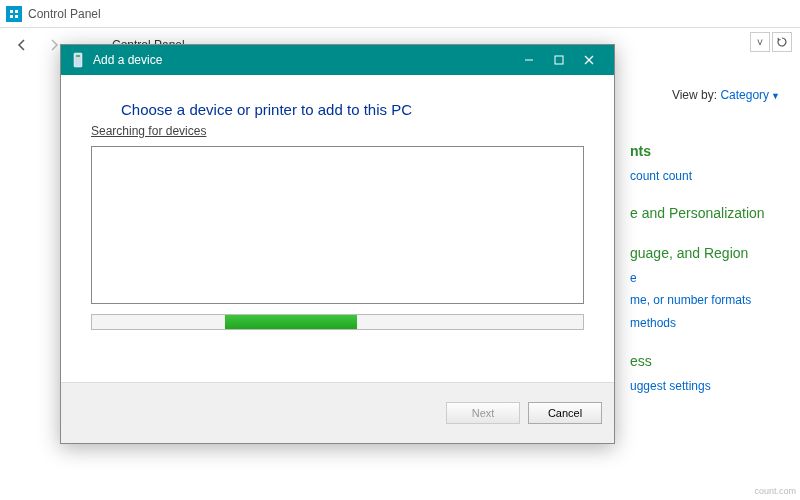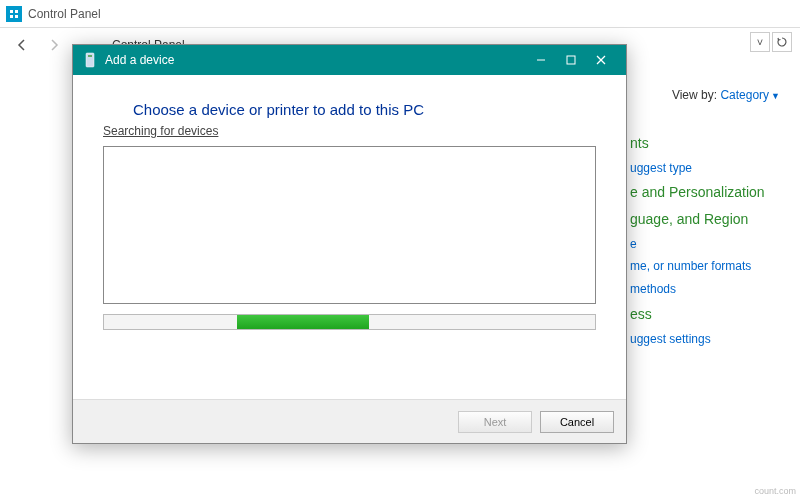--- a/index.html
+++ b/index.html
@@ -26,7 +26,7 @@
     .cat-link { color: #0066cc; cursor: pointer; display: block; }
 
     
-    .dialog { position: absolute; left: 72px; top: 44px; width: 555px; height: 400px; background: #fff; border: 1px solid #888; box-shadow: 0 4px 20px rgba(0,0,0,0.3); }
+    .dialog { position: absolute; left: 60px; top: 44px; width: 555px; height: 400px; background: #fff; border: 1px solid #888; box-shadow: 0 4px 20px rgba(0,0,0,0.3); }
     .dlg-title { height: 30px; background: #008b8b; display: flex; align-items: center; padding: 0 10px; color: #fff; font-size: 12px; }
     .dlg-title .device-icon { width: 14px; height: 16px; margin-right: 8px; }
     .dlg-title-text { flex: 1; }

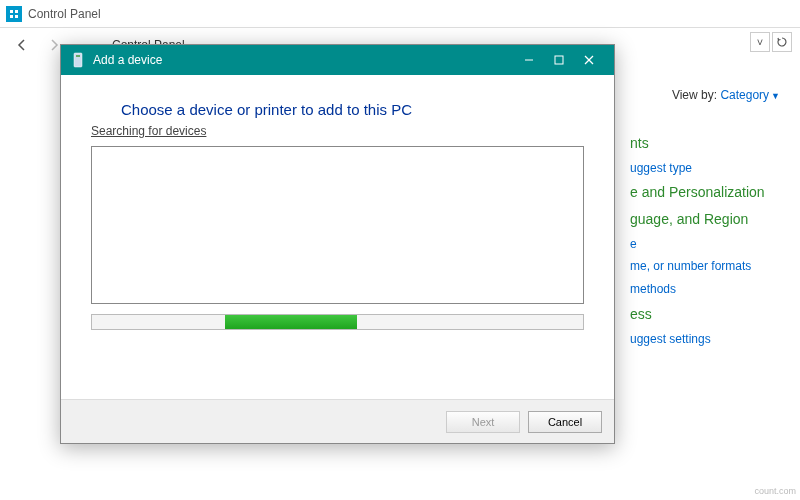--- a/index.html
+++ b/index.html
@@ -22,7 +22,7 @@
 
     .cat-list { position: absolute; left: 630px; top: 130px; font-size: 12px; line-height: 1.9; }
     .cat-head { color: #2d8a2d; font-size: 14px; margin-top: 0; }
-    .cat-head:first-child { margin-top: 0; }
+    .cat-head:first-child { margin-top: 8px; font-weight: bold; }
     .cat-link { color: #0066cc; cursor: pointer; display: block; }
 
     

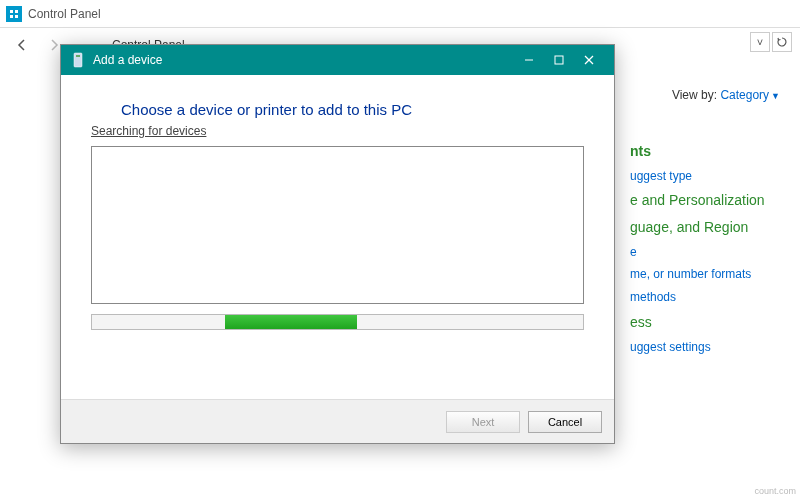--- a/index.html
+++ b/index.html
@@ -102,7 +102,7 @@
 
 <div class="cat-list">
   <div class="cat-head">nts</div>
-  <span class="cat-link">uggest type</span>
+  <span class="cat-link">count count</span>
 
   <div class="cat-head">e and Personalization</div>
 

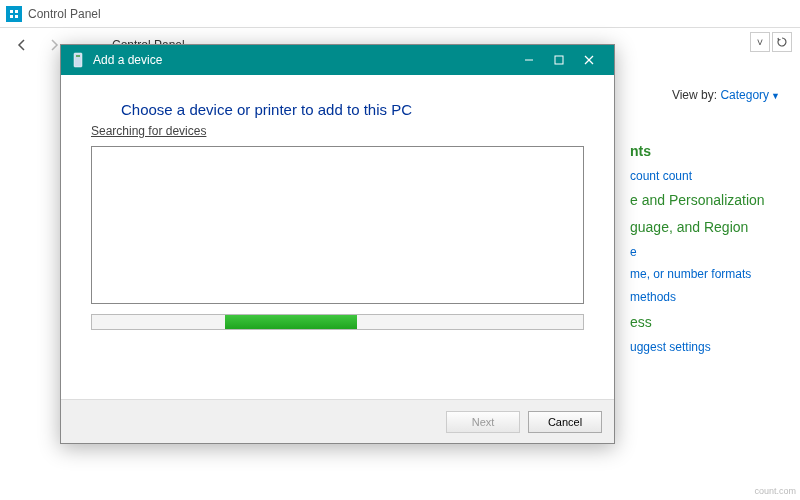--- a/index.html
+++ b/index.html
@@ -21,7 +21,7 @@
     .viewby .chev { color: #0066cc; font-size: 9px; margin-left: 2px; }
 
     .cat-list { position: absolute; left: 630px; top: 130px; font-size: 12px; line-height: 1.9; }
-    .cat-head { color: #2d8a2d; font-size: 14px; margin-top: 0; }
+    .cat-head { color: #2d8a2d; font-size: 14px; margin-top: 13px; }
     .cat-head:first-child { margin-top: 8px; font-weight: bold; }
     .cat-link { color: #0066cc; cursor: pointer; display: block; }
 

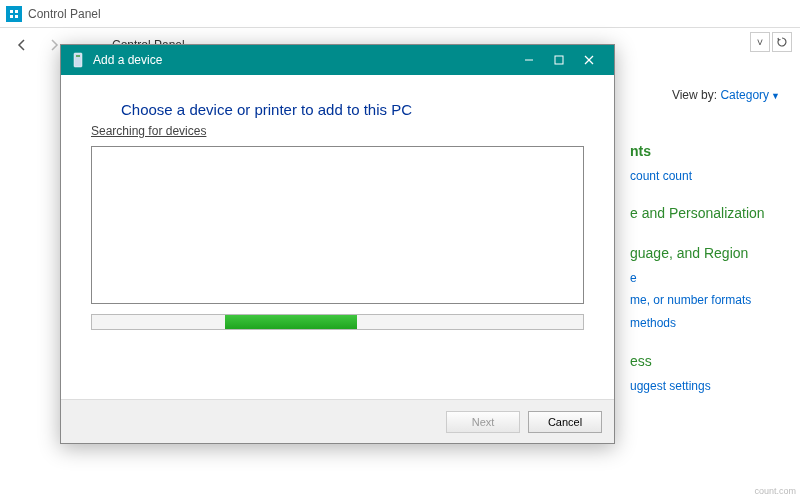--- a/index.html
+++ b/index.html
@@ -41,7 +41,7 @@
     .progress { margin: 10px 30px 0 30px; height: 16px; border: 1px solid #bbb; position: relative; background: #f4f4f4; overflow: hidden; }
     .progress-chunk { position: absolute; top: 0; bottom: 0; background: linear-gradient(#3fc63f,#1fa51f); }
 
-    .dlg-footer { position: absolute; bottom: 0; left: 0; right: 0; height: 44px; background: #f0f0f0; border-top: 1px solid #ddd; display: flex; justify-content: flex-end; align-items: center; padding: 0 12px; gap: 8px; }
+    .dlg-footer { position: absolute; bottom: 0; left: 0; right: 0; height: 61px; background: #f0f0f0; border-top: 1px solid #ddd; display: flex; justify-content: flex-end; align-items: center; padding: 0 12px; gap: 8px; }
     .btn { min-width: 74px; height: 22px; font-size: 11px; border: 1px solid #aaa; background: linear-gradient(#fdfdfd,#e8e8e8); display: flex; align-items: center; justify-content: center; }
     .btn.disabled { color: #999; border-color: #ccc; }
 

